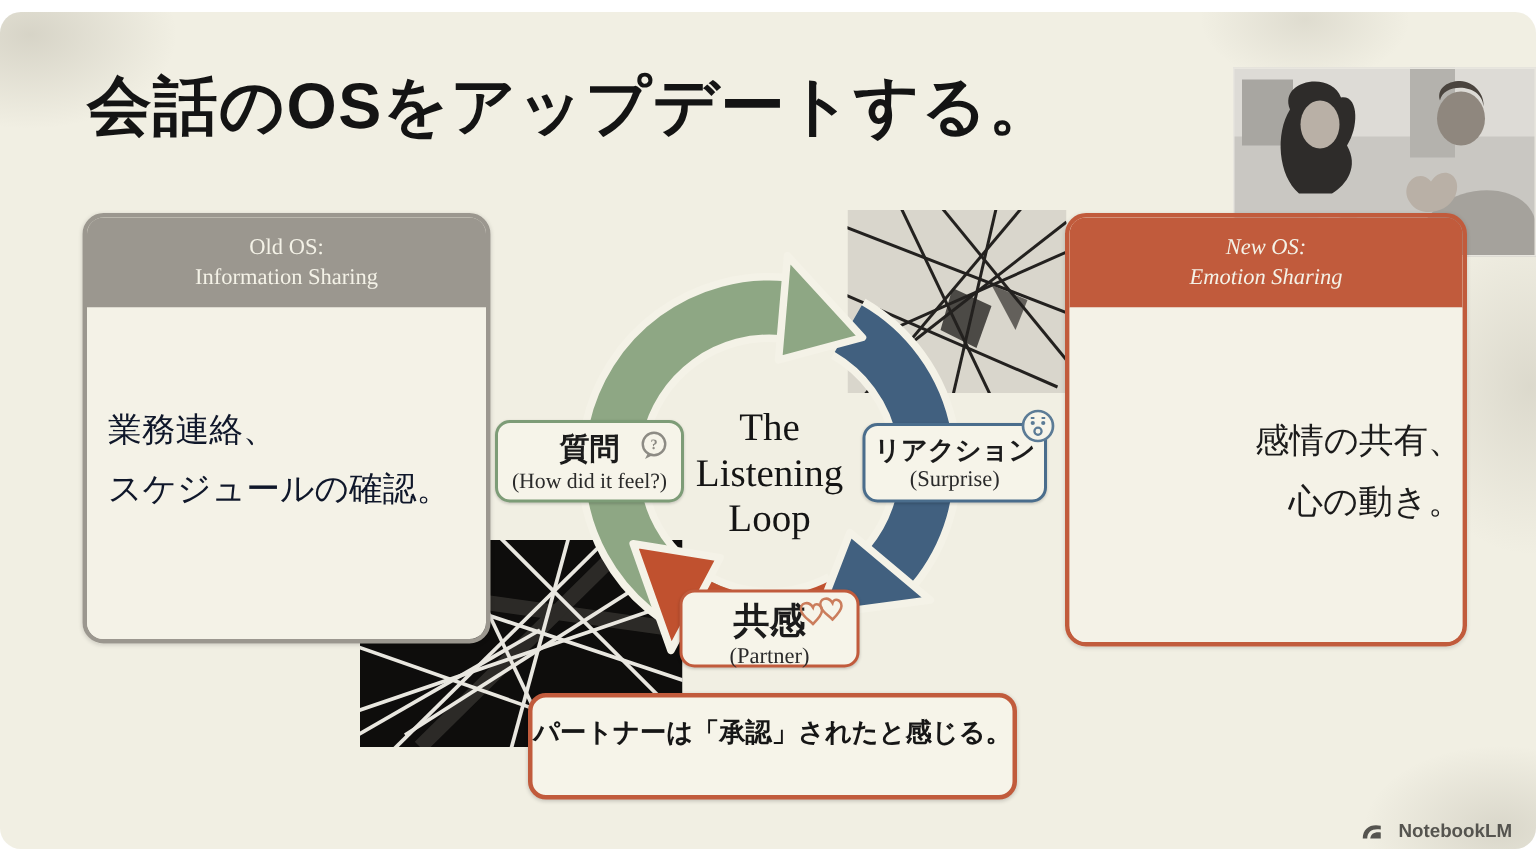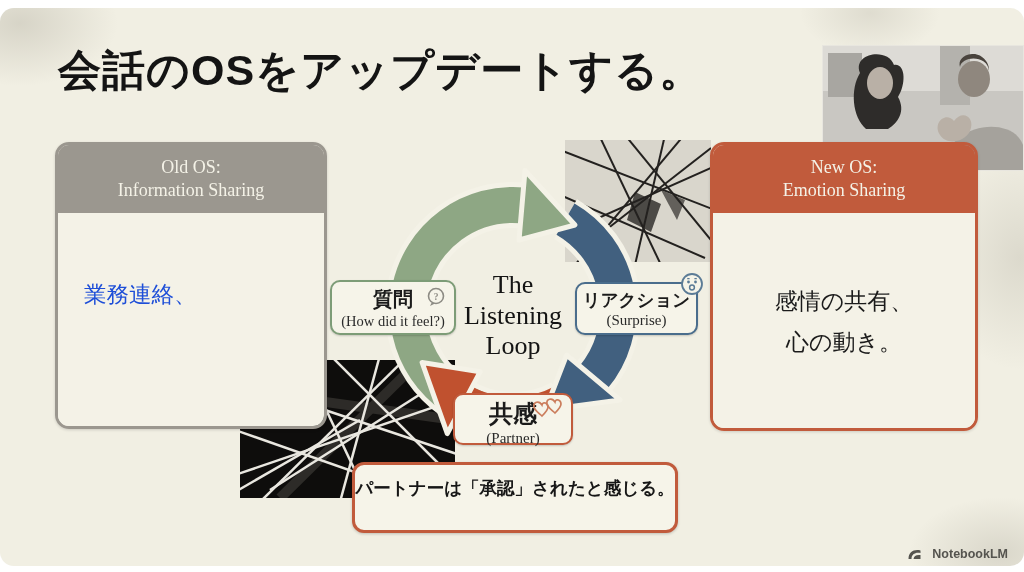--- a/index.html
+++ b/index.html
@@ -34,7 +34,7 @@
   .card { position:absolute; z-index:3; border-radius:14px; overflow:hidden;
           box-shadow:0 1px 3px rgba(0,0,0,.15); }
   .card .hd { color:#f4f2e7; text-align:center; padding:11px 8px 10px;
-              font-family:"Liberation Serif", serif; font-size:18px; line-height:1.3; }
+              font-family:"Liberation Serif", serif; font-size:15px; line-height:1.3; }
   .card .bd { background:#f4f2e7; }
   .card-old { left:55px; top:134px; width:272px; height:287px; border:3px solid #9b978f; }
   .card-old .hd { background:#9b978f; }

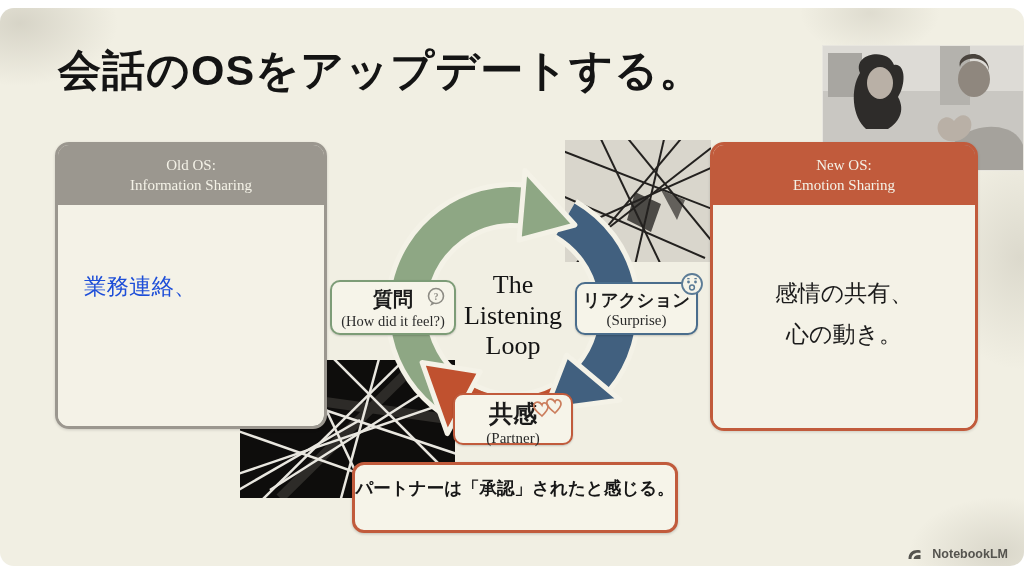--- a/index.html
+++ b/index.html
@@ -41,7 +41,7 @@
   .card-old .bd { height:100%; padding:62px 0 0 26px; font-size:22.5px; line-height:1.75;
                   color:#1d4ed8; font-weight:500; }
   .card-new { left:710px; top:134px; width:268px; height:289px; border:3px solid #c15b3c; }
-  .card-new .hd { background:#c15b3c; }
+  .card-new .hd { background:#c15b3c;font-style:italic; }
   .card-new .bd { height:100%; padding-top:68px; text-align:center; font-size:23px;
                   line-height:1.8; color:#1b1b1b; font-weight:500; }
 

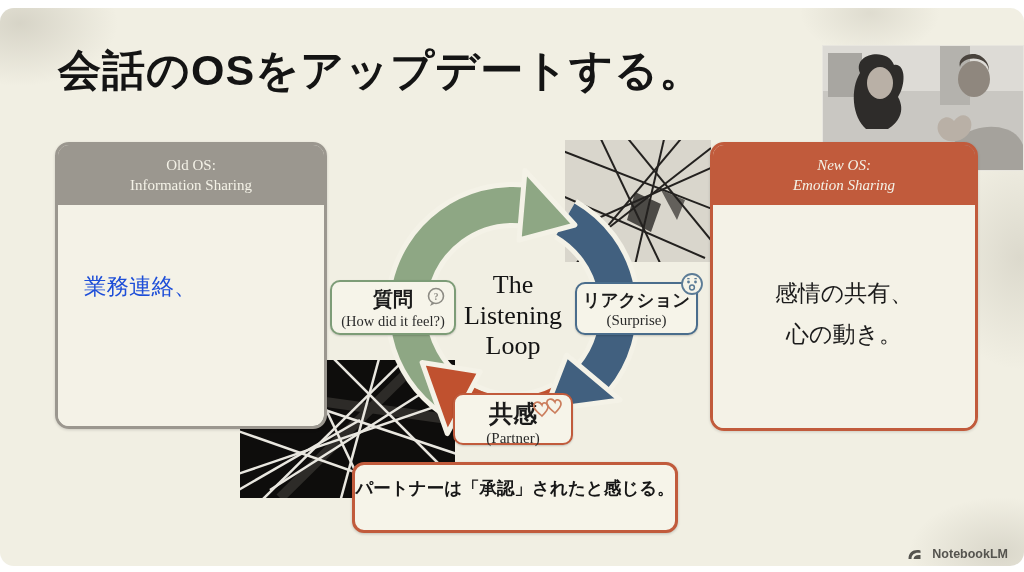--- a/index.html
+++ b/index.html
@@ -38,8 +38,8 @@
   .card .bd { background:#f4f2e7; }
   .card-old { left:55px; top:134px; width:272px; height:287px; border:3px solid #9b978f; }
   .card-old .hd { background:#9b978f; }
-  .card-old .bd { height:100%; padding:62px 0 0 26px; font-size:22.5px; line-height:1.75;
-                  color:#1d4ed8; font-weight:500; }
+  .card-old .bd { height:100%; padding:62px 0 0 14px; font-size:22.5px; line-height:1.75;
+                  color:#0f172a; font-weight:500; }
   .card-new { left:710px; top:134px; width:268px; height:289px; border:3px solid #c15b3c; }
   .card-new .hd { background:#c15b3c;font-style:italic; }
   .card-new .bd { height:100%; padding-top:68px; text-align:center; font-size:23px;

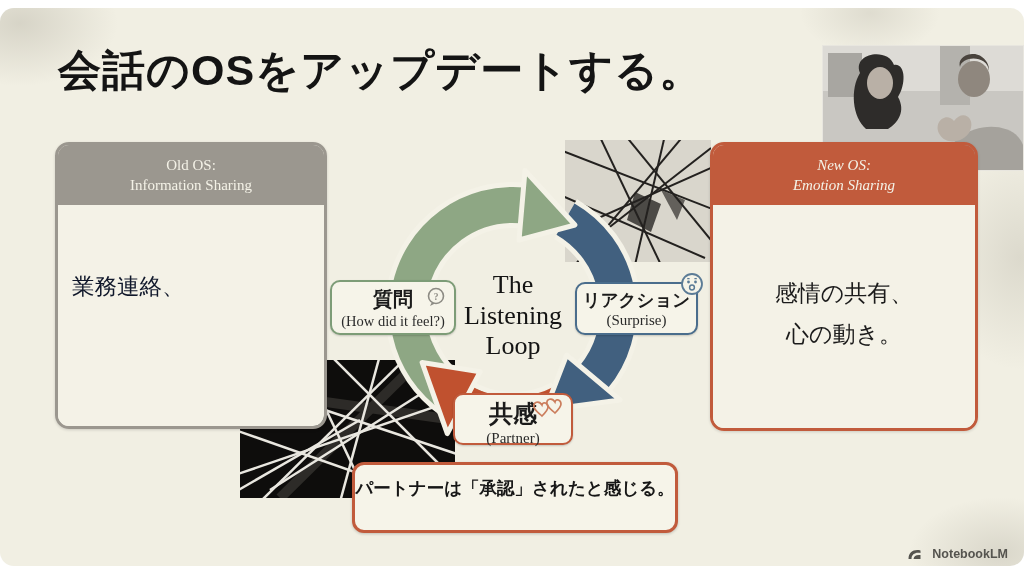--- a/index.html
+++ b/index.html
@@ -42,7 +42,7 @@
                   color:#0f172a; font-weight:500; }
   .card-new { left:710px; top:134px; width:268px; height:289px; border:3px solid #c15b3c; }
   .card-new .hd { background:#c15b3c;font-style:italic; }
-  .card-new .bd { height:100%; padding-top:68px; text-align:center; font-size:23px;
+  .card-new .bd { height:100%; padding-top:68px; text-align:right; font-size:23px;
                   line-height:1.8; color:#1b1b1b; font-weight:500; }
 
   

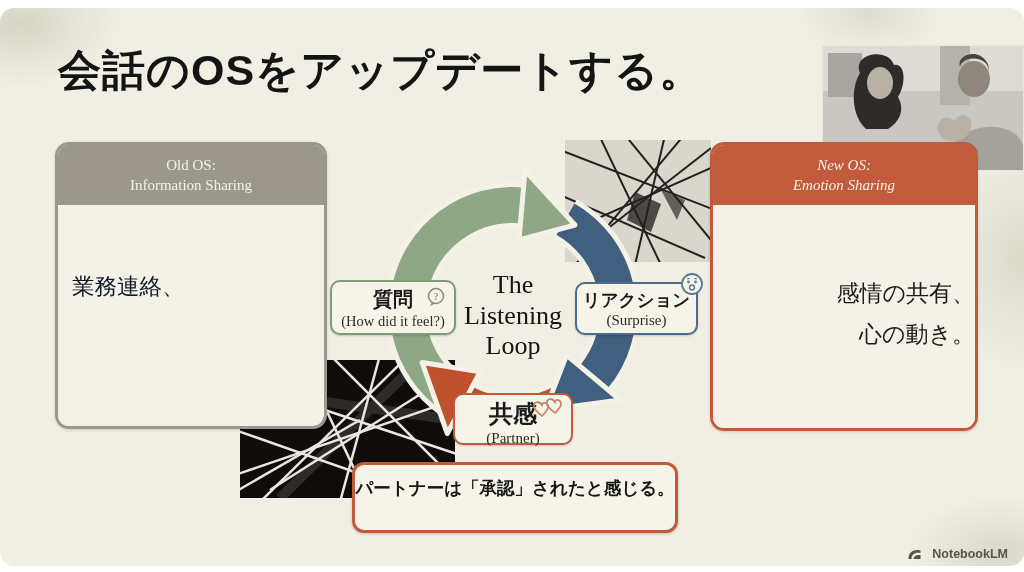--- a/index.html
+++ b/index.html
@@ -150,6 +150,7 @@
       </div>
       <div class="bd">
         <span>業務連絡、</span><br>
+        <span>スケジュールの確認。</span>
       </div>
     </div>
 

